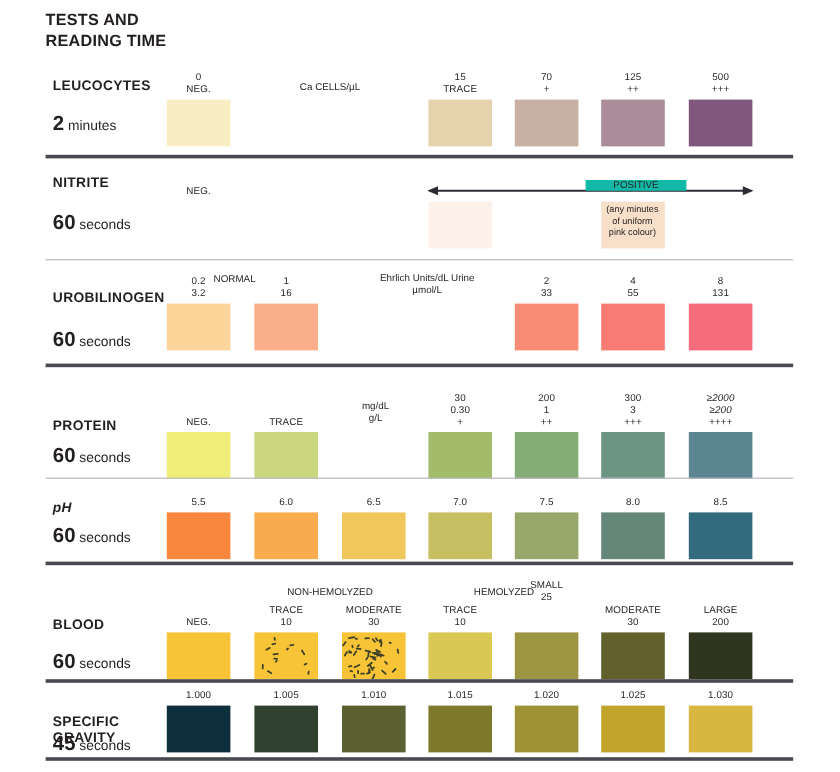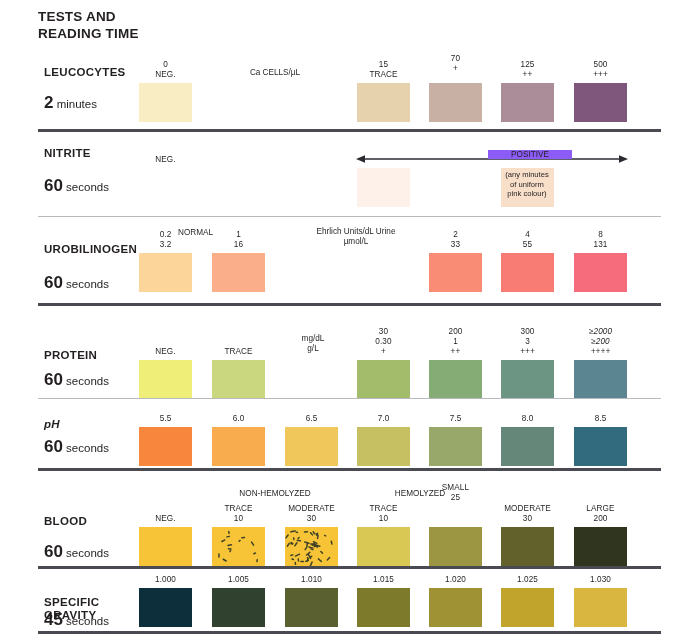--- a/index.html
+++ b/index.html
@@ -78,7 +78,7 @@
         <div>TRACE</div>
       </div>
       <div class="pad" style="left: 357px; top: 83px; background: rgb(230, 210, 173);"></div>
-      <div class="collabel" style="left: 429px; top: 54px;">
+      <div class="collabel" style="left: 429px; top: 60px;">
         <div>70</div>
         <div>+</div>
       </div>

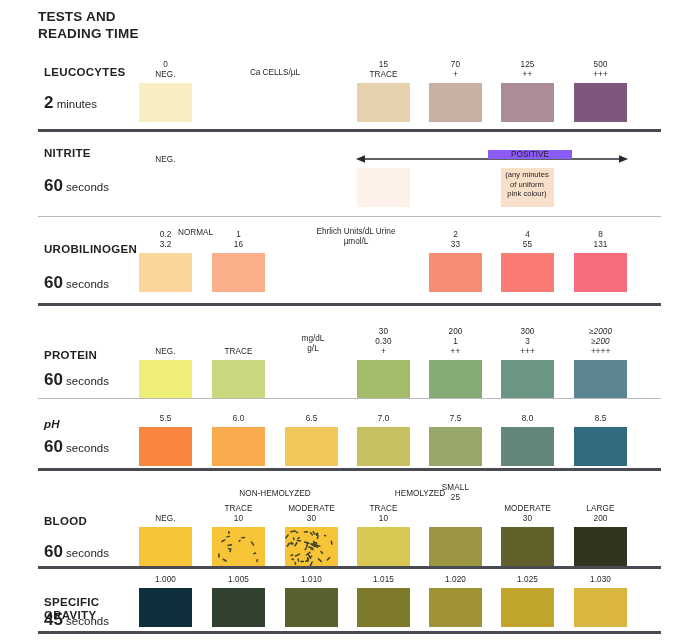--- a/index.html
+++ b/index.html
@@ -48,7 +48,7 @@
   .arrowbar svg{display:block;}
   .posword{
     position:absolute;font-size:8.2px;text-align:center;
-    background:#8b5cf6;padding:0 3px;
+    background:#14b8a6;padding:0 3px;
   }
   .note{
     position:absolute;text-align:center;font-size:7.6px;line-height:9.5px;

